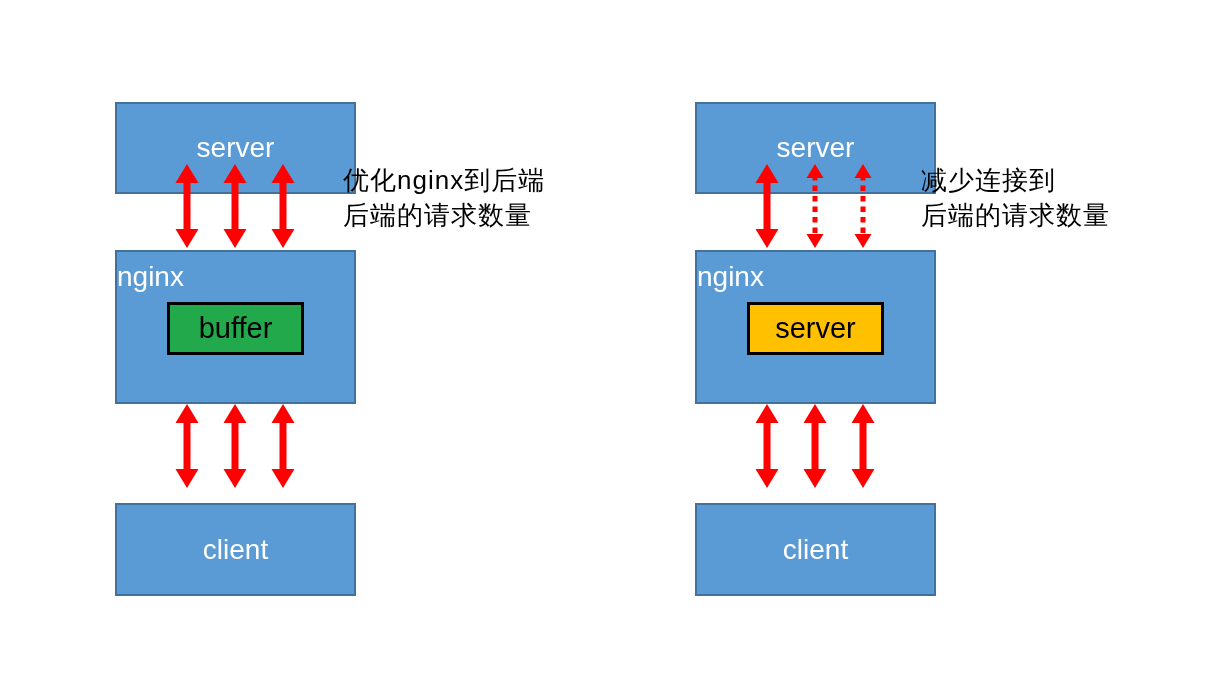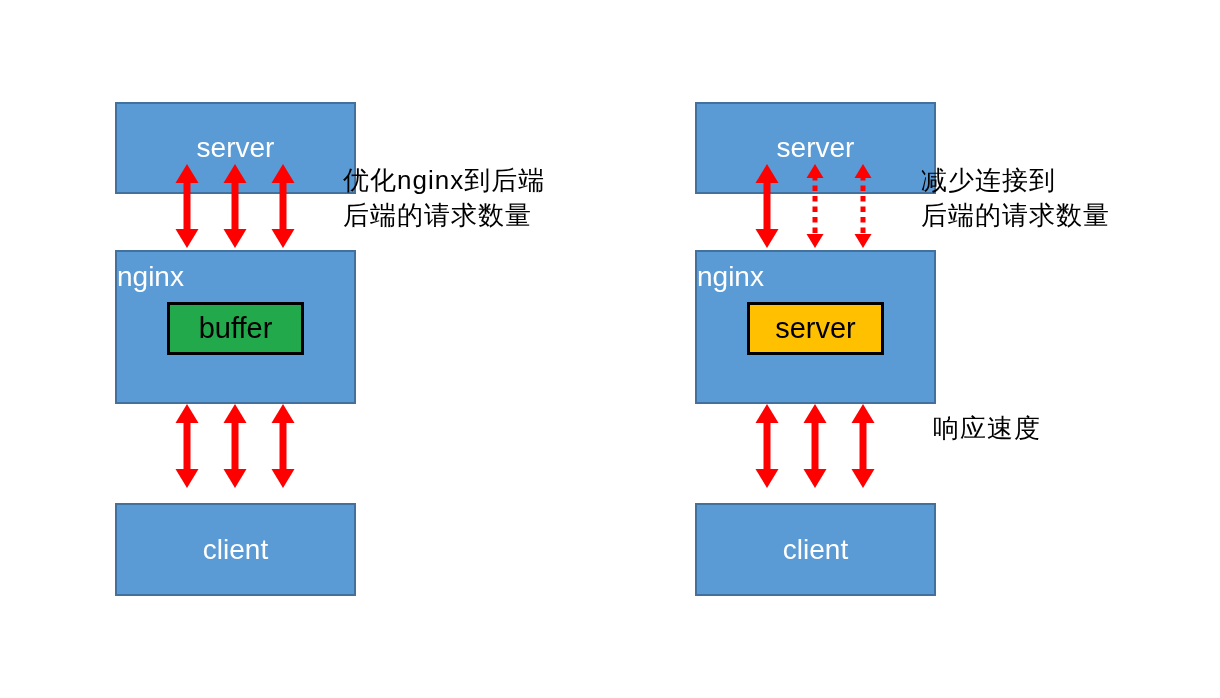--- a/index.html
+++ b/index.html
@@ -189,7 +189,6 @@
   <div>后端的请求数量</div>
 </div>
 <div class="annotation right-bottom">
-  <div>响应速度</div>
 </div>
 
 </body></html>

